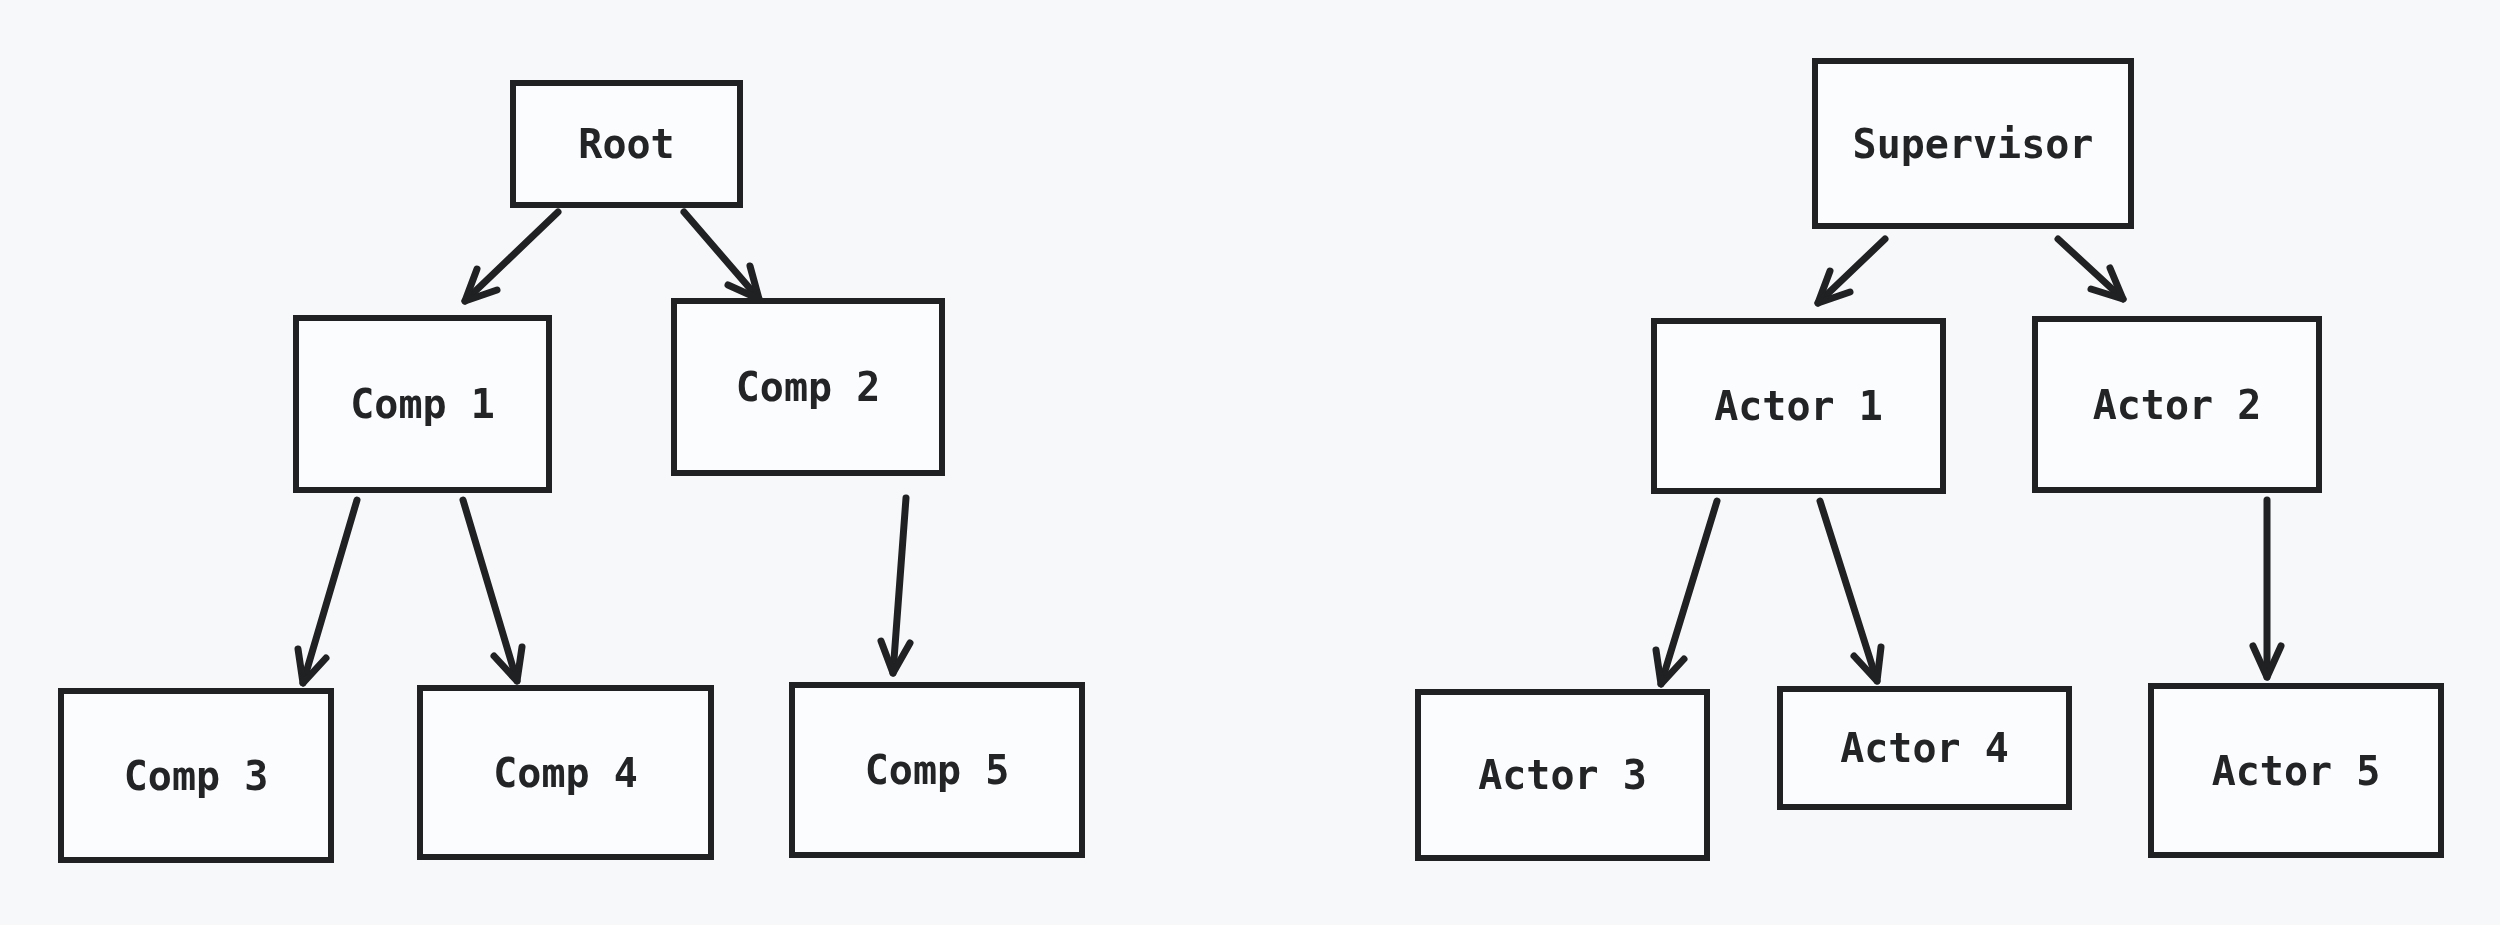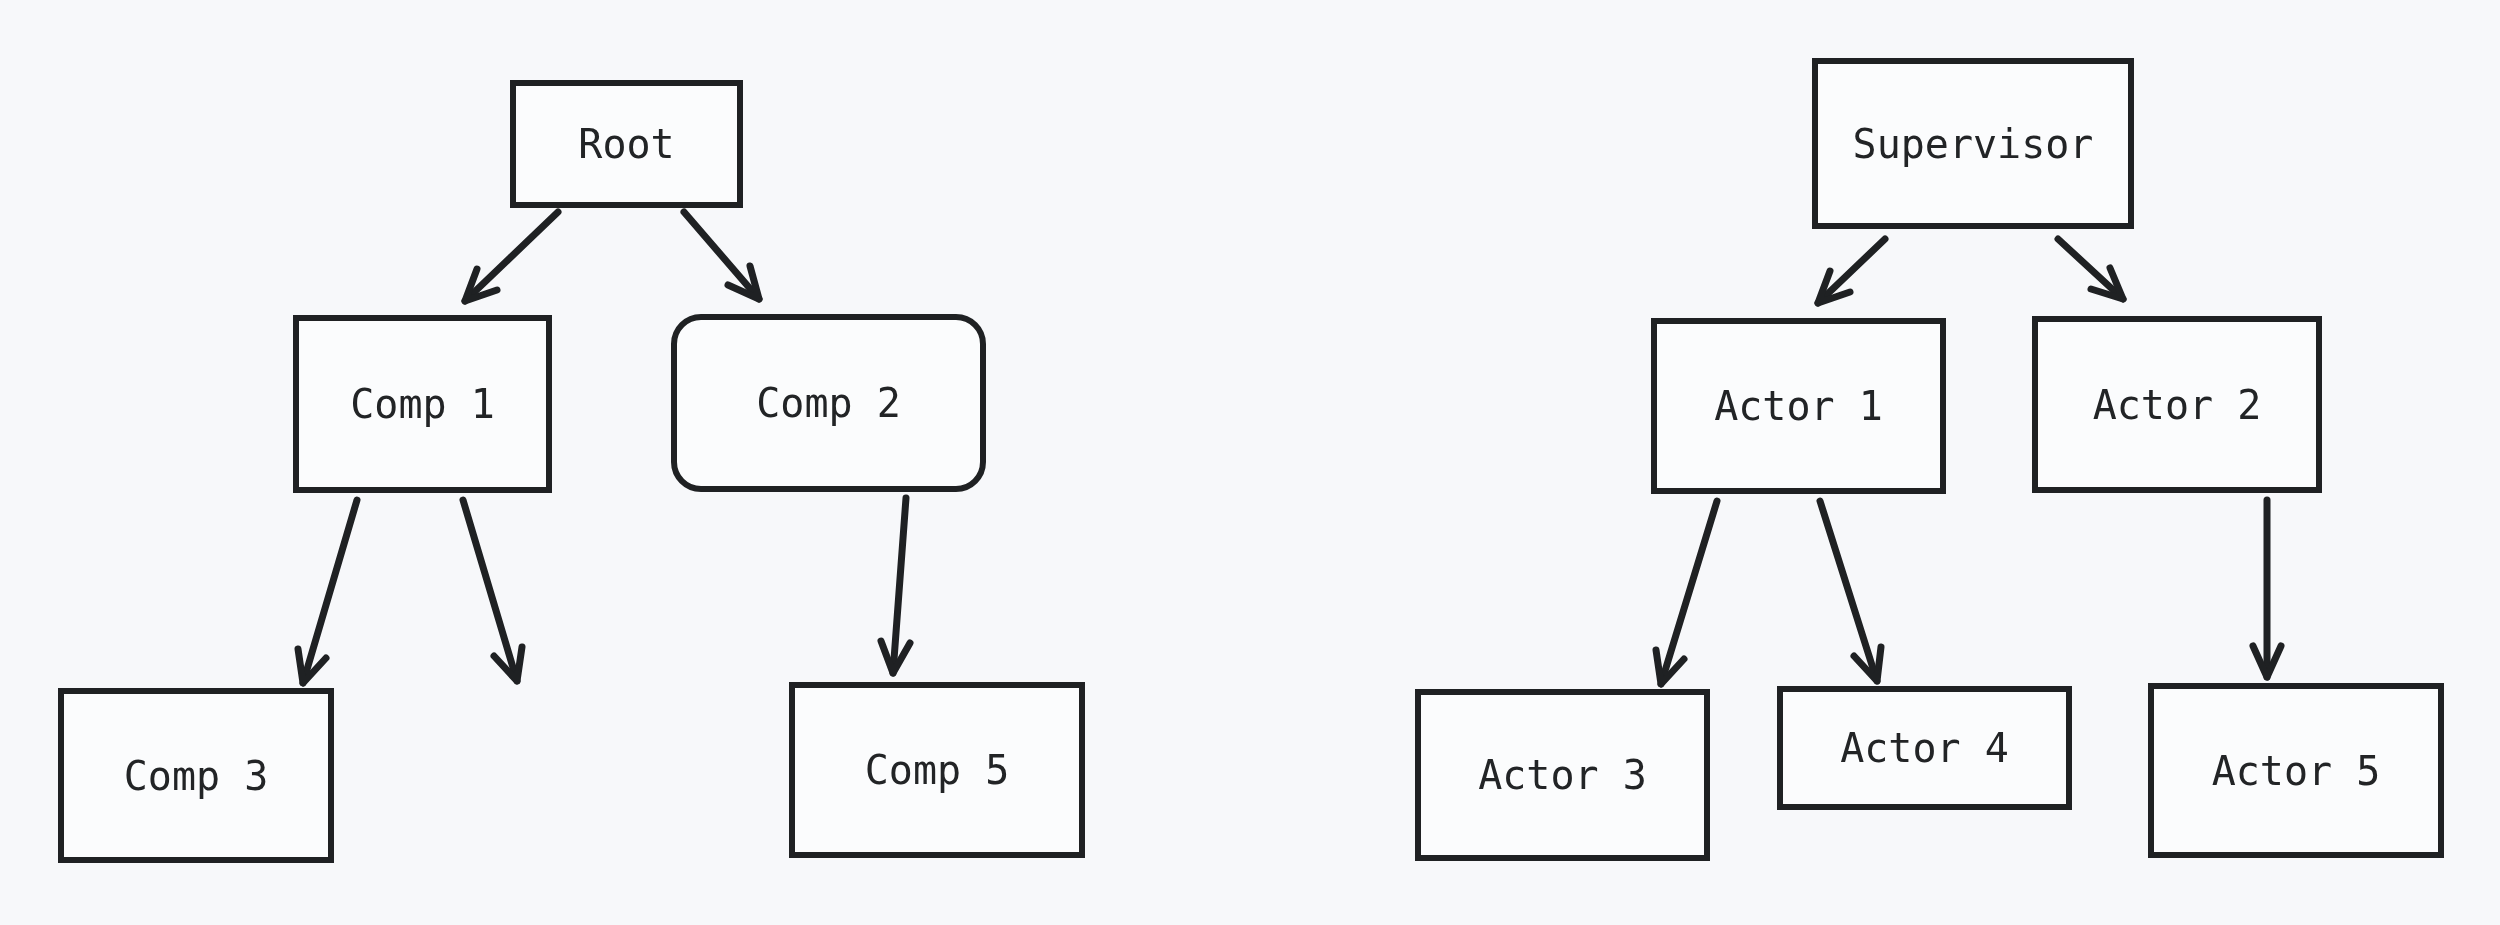--- a/index.html
+++ b/index.html
@@ -47,7 +47,7 @@
   }
   .node .label {
     font-size: 40px;
-    font-weight: 400;
+    font-weight: 700;
     color: #222426;
     letter-spacing: 0px;
     white-space: pre;

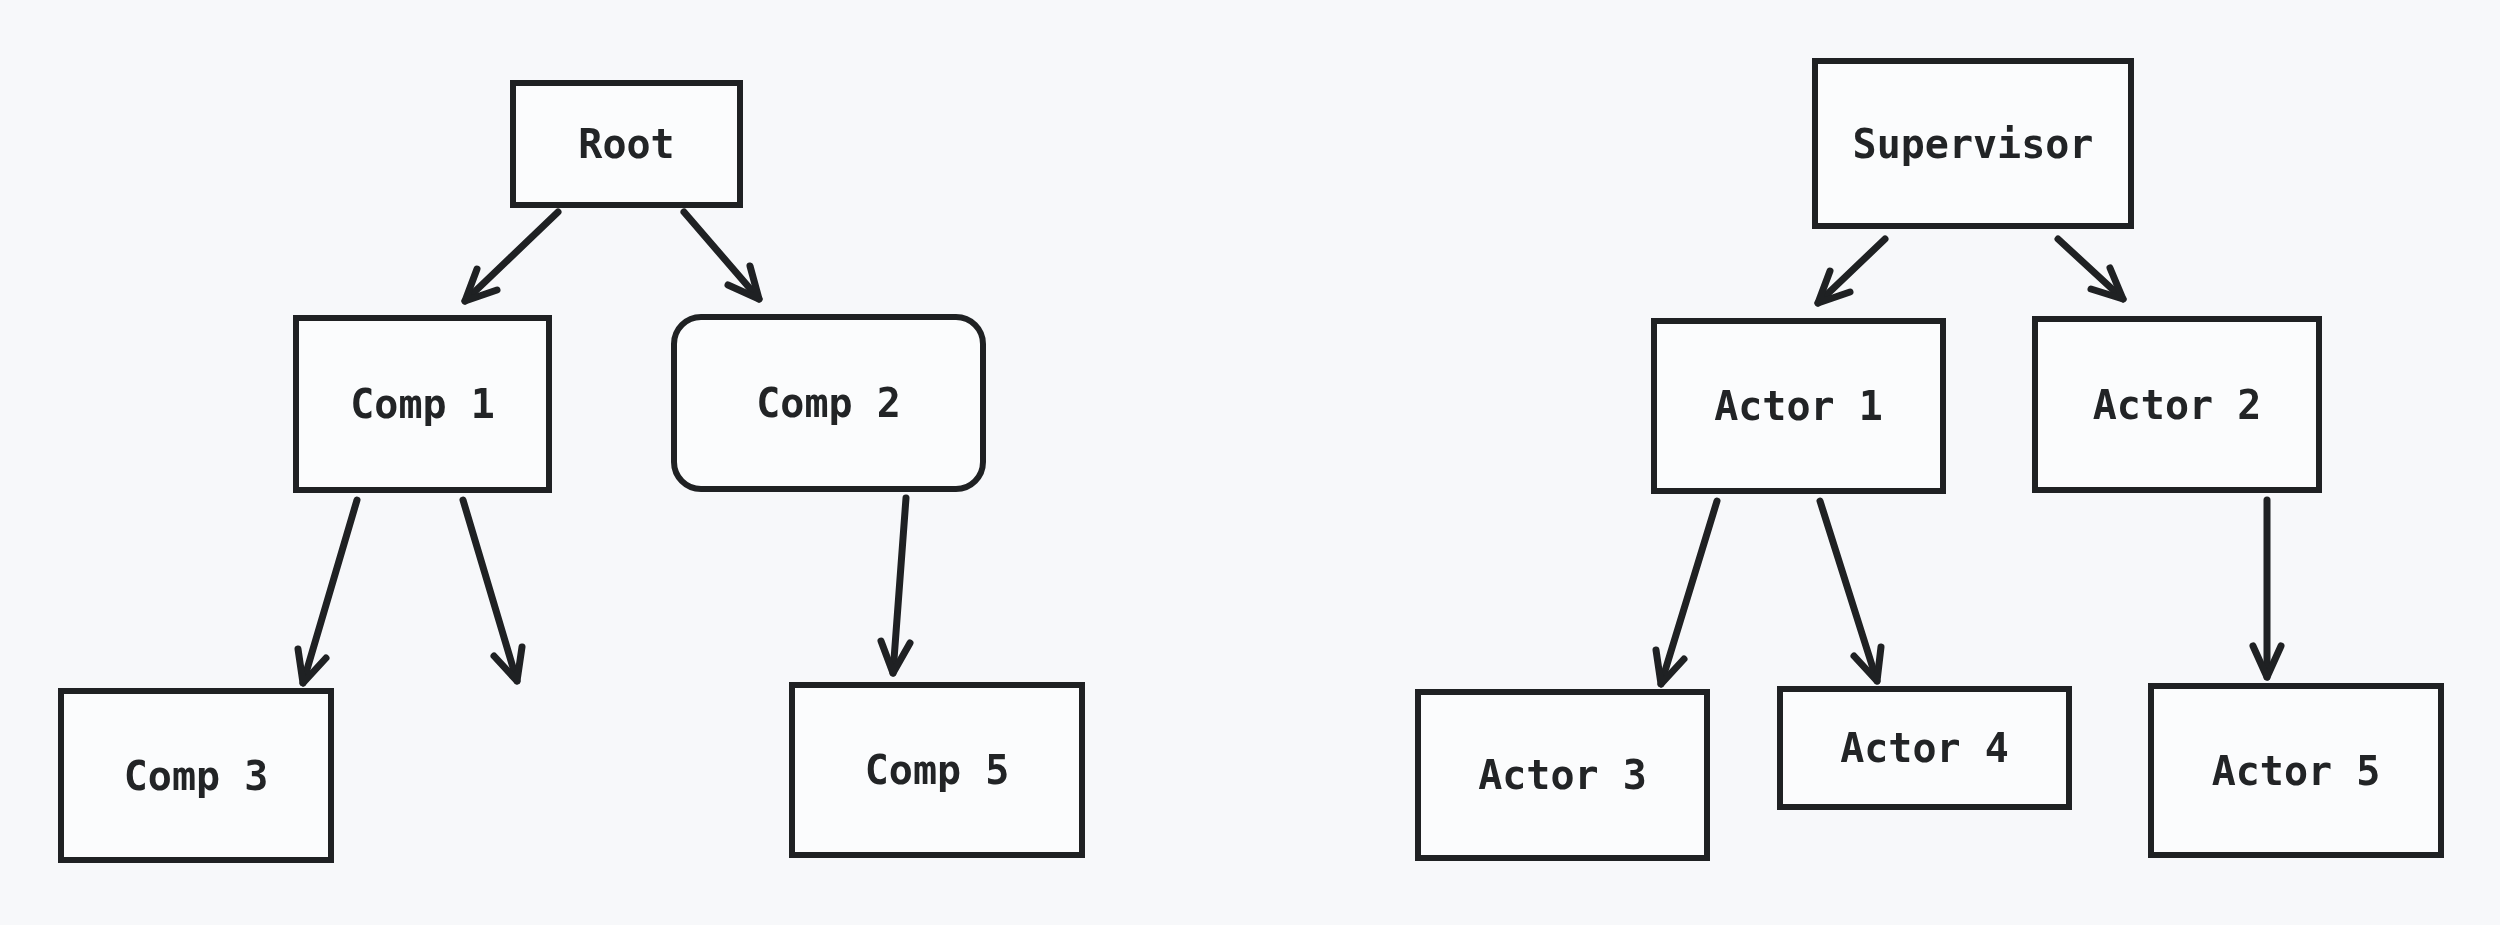--- a/index.html
+++ b/index.html
@@ -109,7 +109,7 @@
   <div class="node" style="left:293px; top:315px; width:259px; height:178px;">
     <span class="label">Comp 1</span>
   </div>
-  <div class="node" style="left:671px; top:314px; width:315px; height:178px;border-radius:30px;">
+  <div class="node" style="left:671px; top:298px; width:274px; height:178px;">
     <span class="label">Comp 2</span>
   </div>
   <div class="node" style="left:58px; top:688px; width:276px; height:175px;">

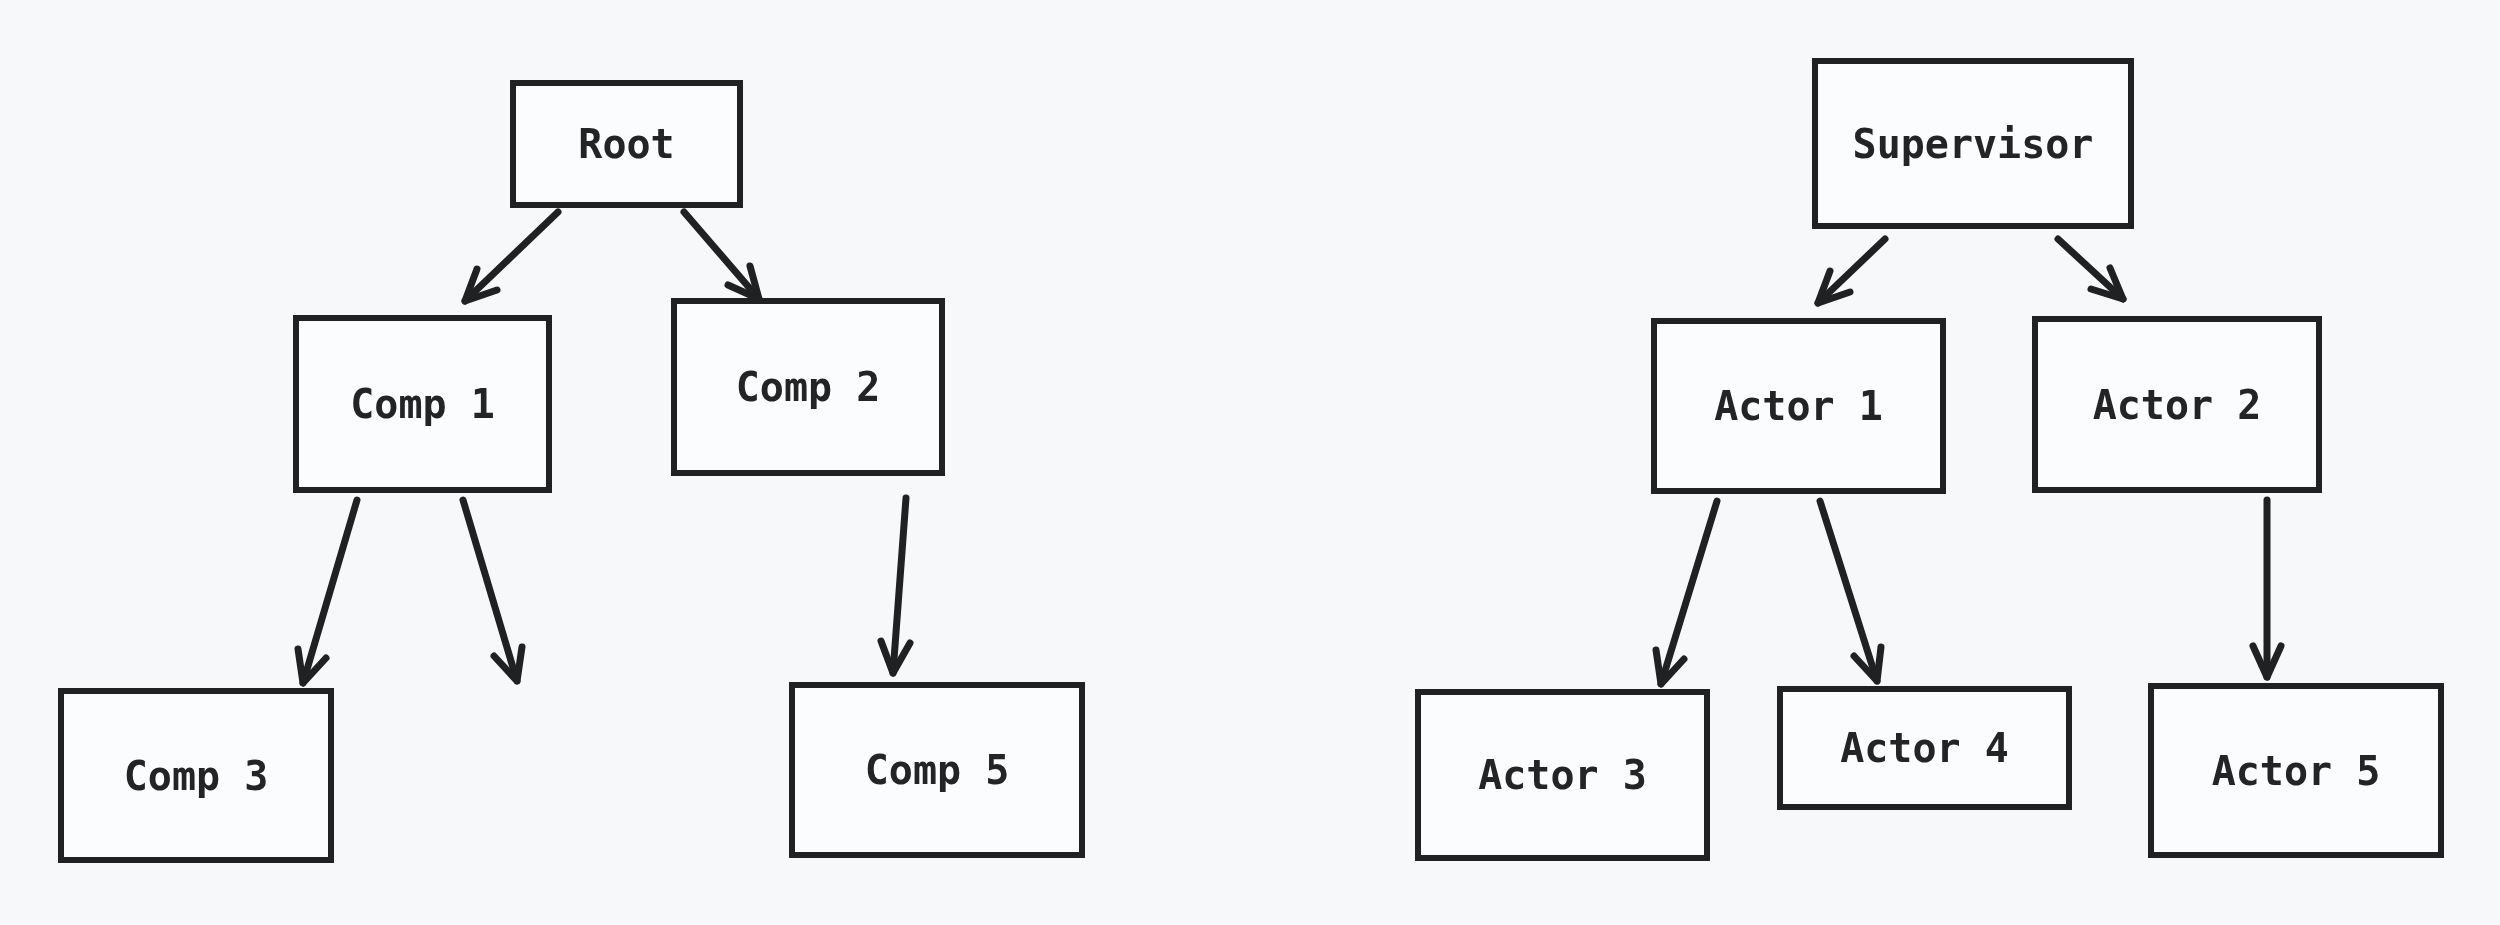--- a/index.html
+++ b/index.html
@@ -115,6 +115,9 @@
   <div class="node" style="left:58px; top:688px; width:276px; height:175px;">
     <span class="label">Comp 3</span>
   </div>
+  <div class="node" style="left:417px; top:685px; width:297px; height:175px;">
+    <span class="label">Comp 4</span>
+  </div>
   <div class="node" style="left:789px; top:682px; width:296px; height:176px;">
     <span class="label">Comp 5</span>
   </div>

